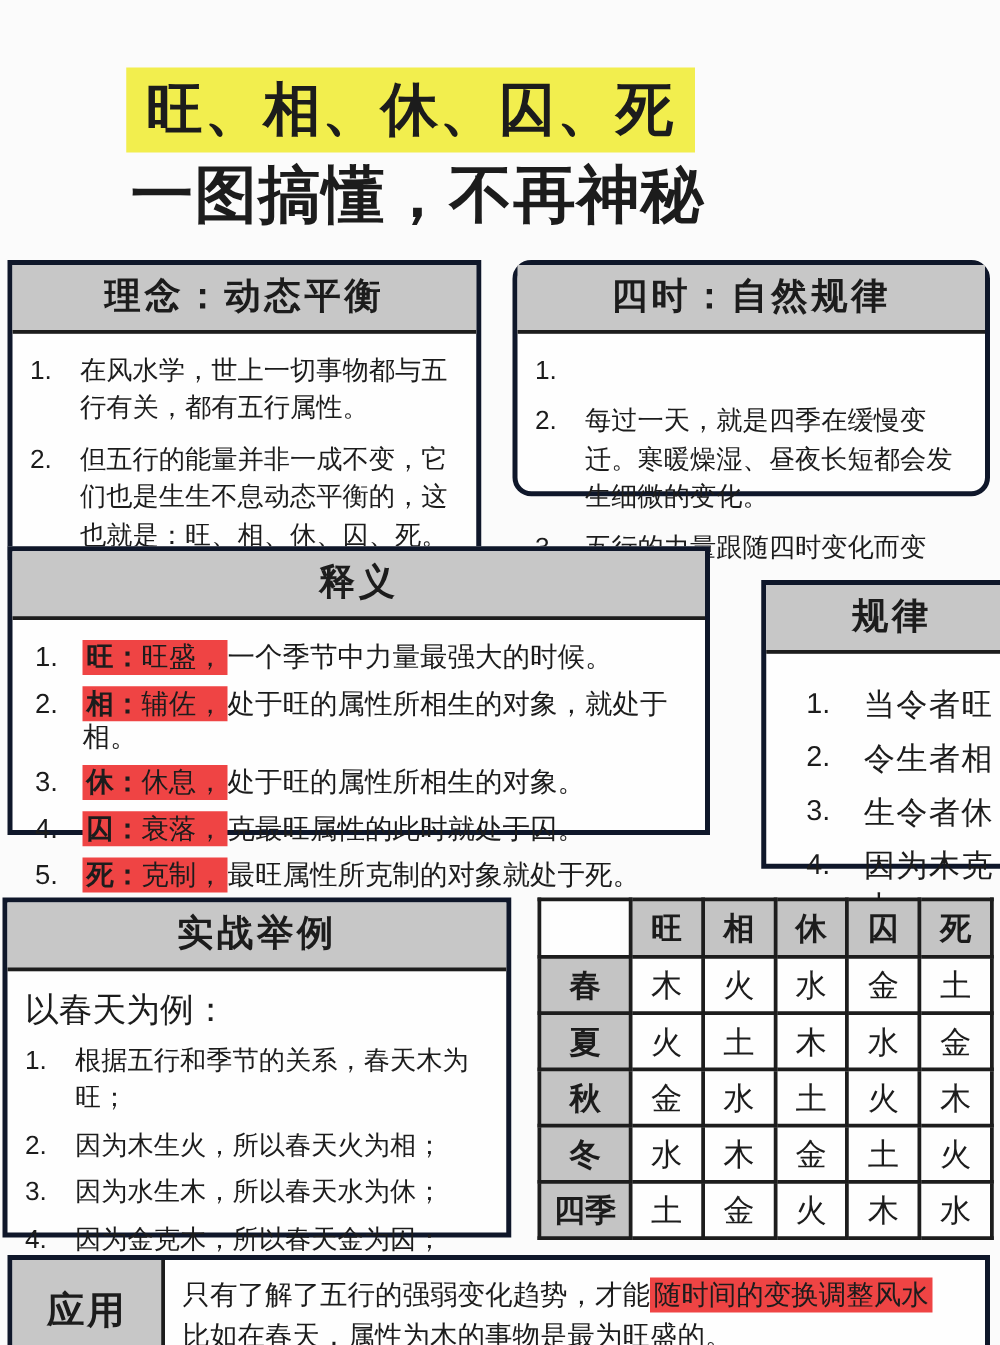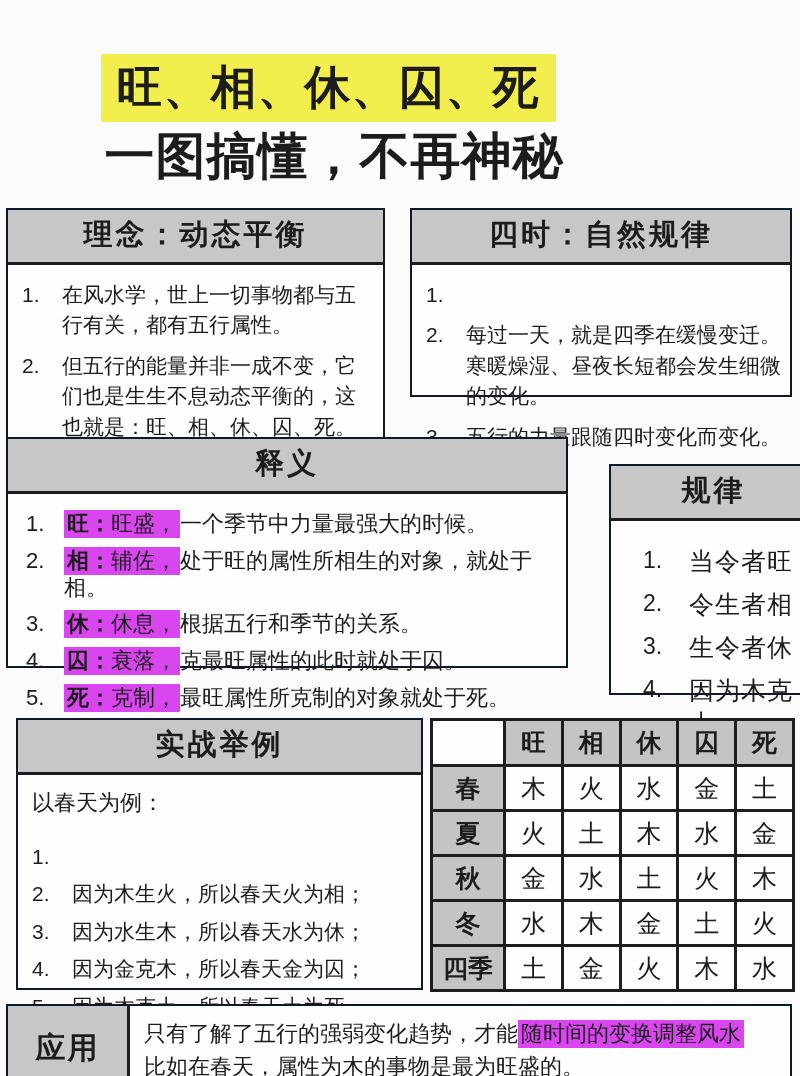--- a/index.html
+++ b/index.html
@@ -17,7 +17,7 @@
   .subtitle { font-size:50px; font-weight:900; letter-spacing:1px; margin-top:1px;padding-left:12px; }
 
   
-  .panel { position:absolute; background:#fefefe; border:2px solid #0f172a; }
+  .panel { position:absolute; background:#fefefe; border:4px solid #0f172a; }
   .panel-header { background:#c7c7c7; border-bottom:3px solid #1d1d1d; text-align:center;
                   font-weight:700; font-size:29px; padding:5px 0 7px; letter-spacing:3px; }
 

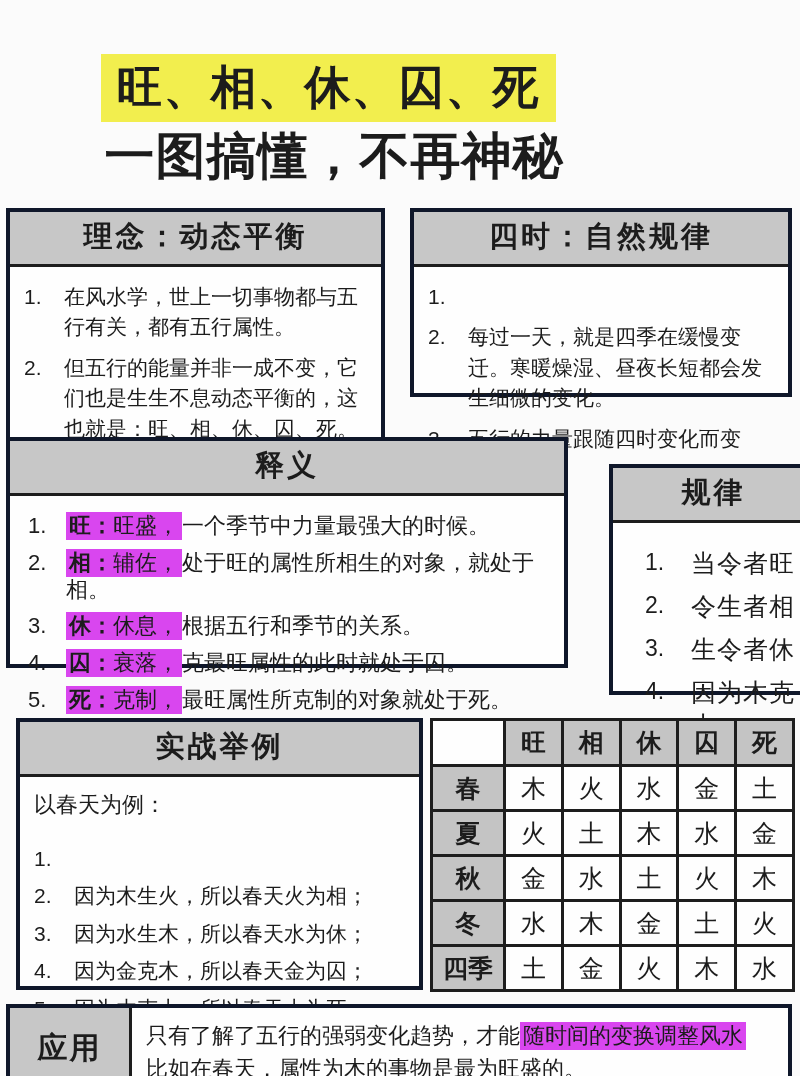--- a/index.html
+++ b/index.html
@@ -22,7 +22,7 @@
                   font-weight:700; font-size:29px; padding:5px 0 7px; letter-spacing:3px; }
 
   #panel-concept { left:6px;   top:208px; width:379px; height:240px; }
-  #panel-seasons { left:410px; top:208px; width:382px; height:189px; }
+  #panel-seasons { left:410px; top:208px; width:382px; height:189px;border-radius:15px; }
   #panel-defs    { left:6px;   top:437px; width:562px; height:231px; }
   #panel-rules   { left:609px; top:464px; width:209px; height:231px; }
   #panel-example { left:16px;   top:718px; width:407px; height:272px; }

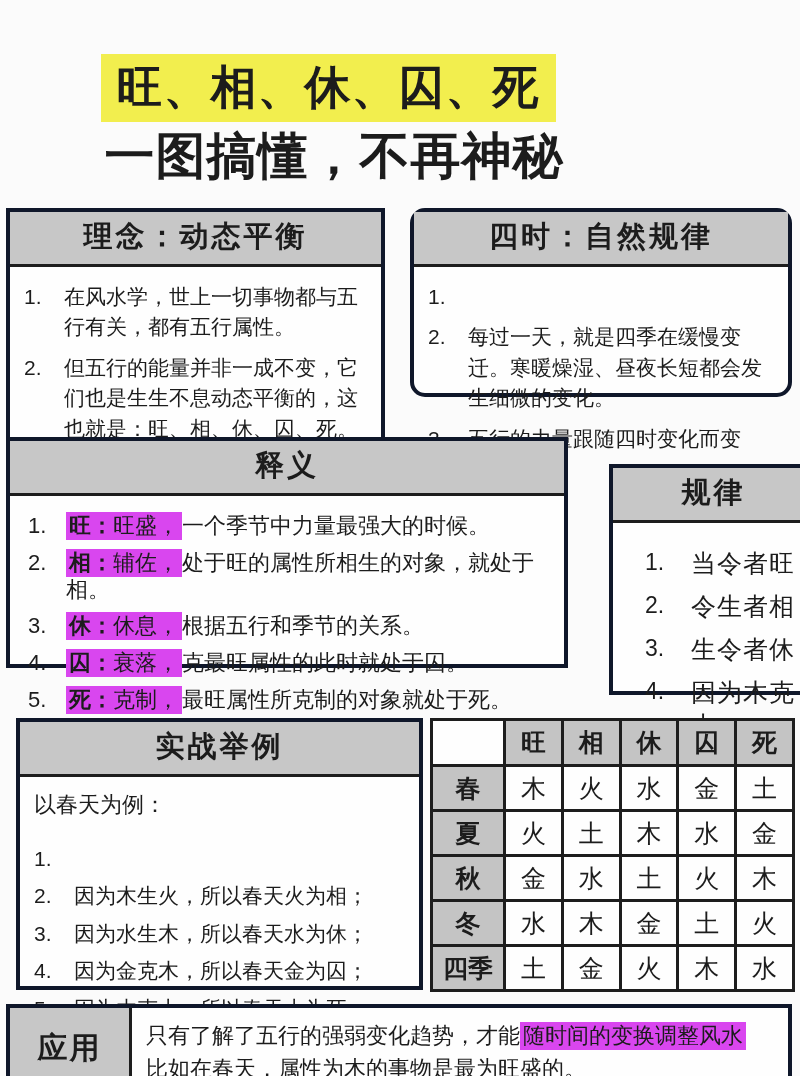--- a/index.html
+++ b/index.html
@@ -37,7 +37,7 @@
   #panel-defs .panel-body { padding:17px 6px 0 18px; }
   .def { display:flex; font-size:22px; line-height:1.22; margin-bottom:10px; }
   .def .num { flex:0 0 38px; }
-  .hl { background:#d946ef; padding:1px 3px 2px; }
+  .hl { background:#ef4444; padding:1px 3px 2px; }
   .term { font-weight:700; }
 
   

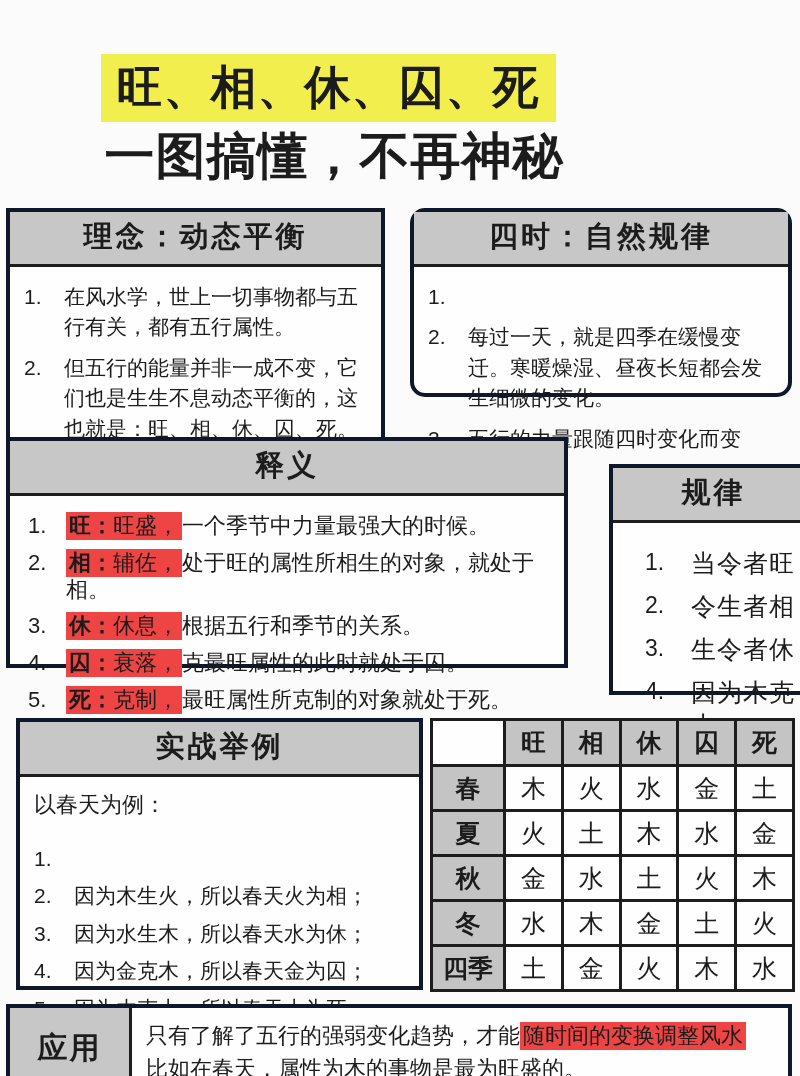--- a/index.html
+++ b/index.html
@@ -120,7 +120,7 @@
     </div>
     <div class="def">
       <span class="num">3.</span>
-      <span class="txt"><span class="hl"><span class="term">休：</span><span>休息，</span></span><span>根据五行和季节的关系。</span></span>
+      <span class="txt"><span class="hl"><span class="term">休：</span><span>休息，</span></span><span>处于旺的属性所相生的对象。</span></span>
     </div>
     <div class="def">
       <span class="num">4.</span>

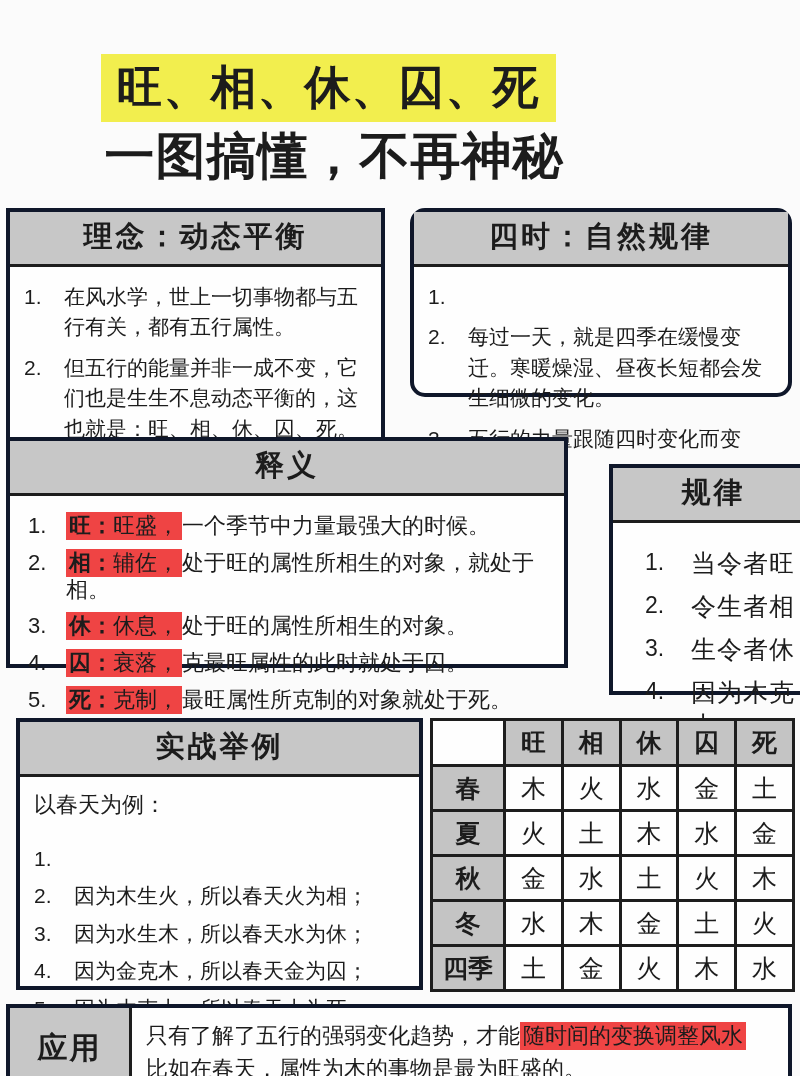--- a/index.html
+++ b/index.html
@@ -25,7 +25,7 @@
   #panel-seasons { left:410px; top:208px; width:382px; height:189px;border-radius:15px; }
   #panel-defs    { left:6px;   top:437px; width:562px; height:231px; }
   #panel-rules   { left:609px; top:464px; width:209px; height:231px; }
-  #panel-example { left:16px;   top:718px; width:407px; height:272px; }
+  #panel-example { left:2px;   top:718px; width:407px; height:272px; }
   #panel-app     { left:6px;   top:1004px; width:786px; height:88px; display:flex; align-items:stretch; }
 
   .panel-body { padding:15px 8px 0 14px; }

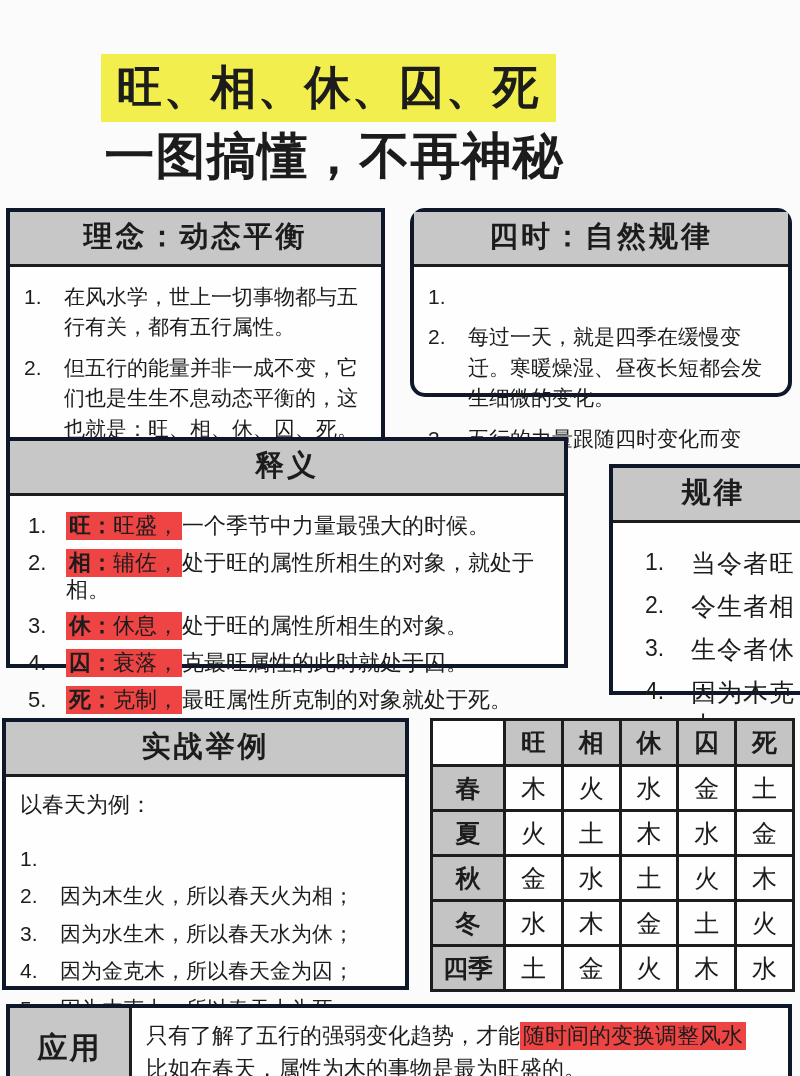--- a/index.html
+++ b/index.html
@@ -48,7 +48,7 @@
 
   
   #panel-example .panel-body { padding:13px 6px 0 14px; }
-  #panel-example .intro { font-size:22px; margin-bottom:24px; }
+  #panel-example .intro { font-size:27px; margin-bottom:8px; }
   #panel-example .li { margin-bottom:7px; }
 
   

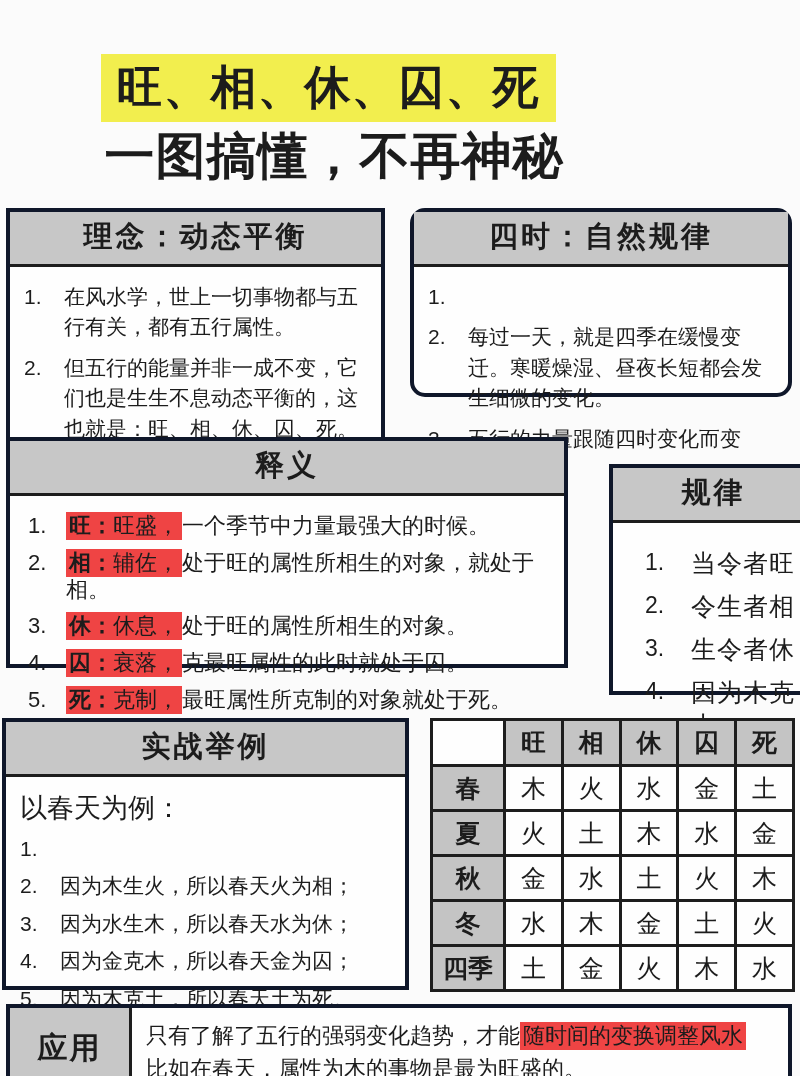--- a/index.html
+++ b/index.html
@@ -165,6 +165,7 @@
     <div class="intro">以春天为例：</div>
     <div class="li">
       <span class="num">1.</span>
+      <span class="txt">根据五行和季节的关系，春天木为旺；</span>
     </div>
     <div class="li">
       <span class="num">2.</span>

